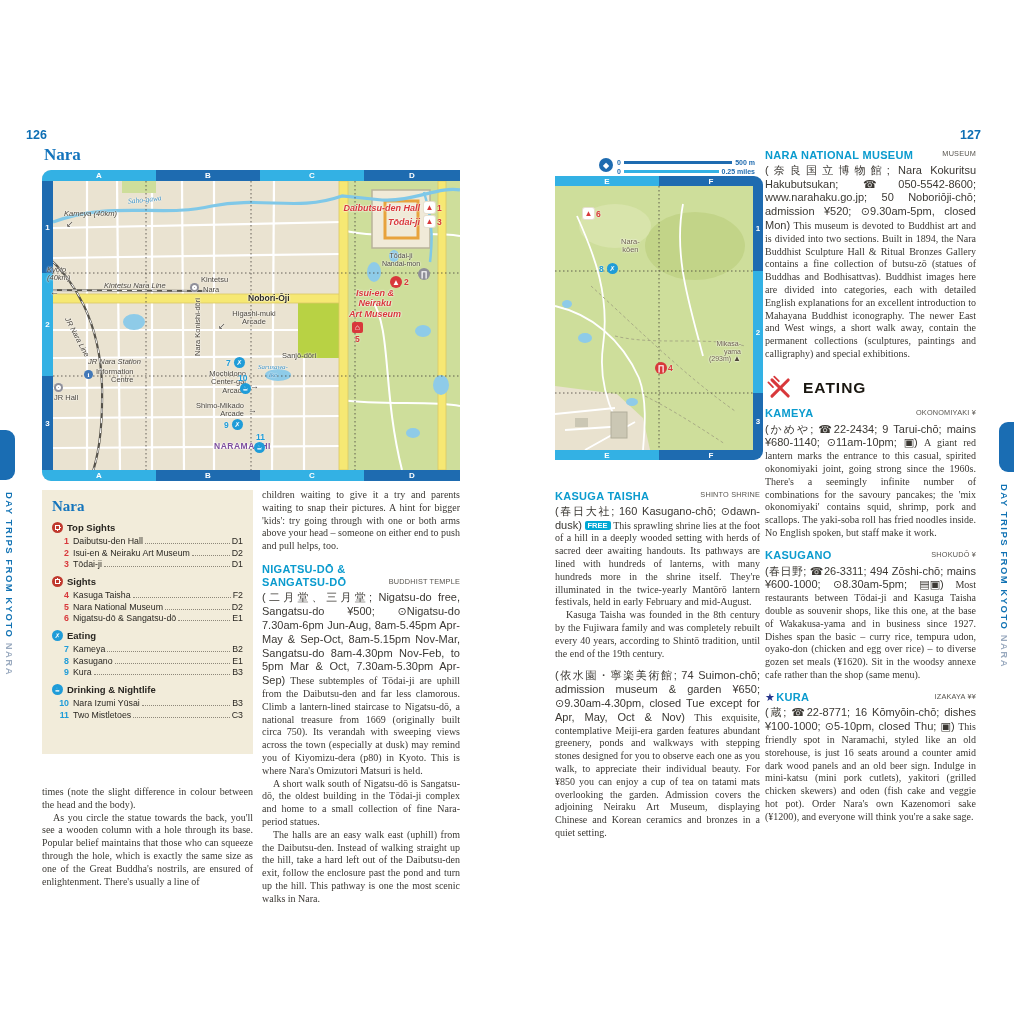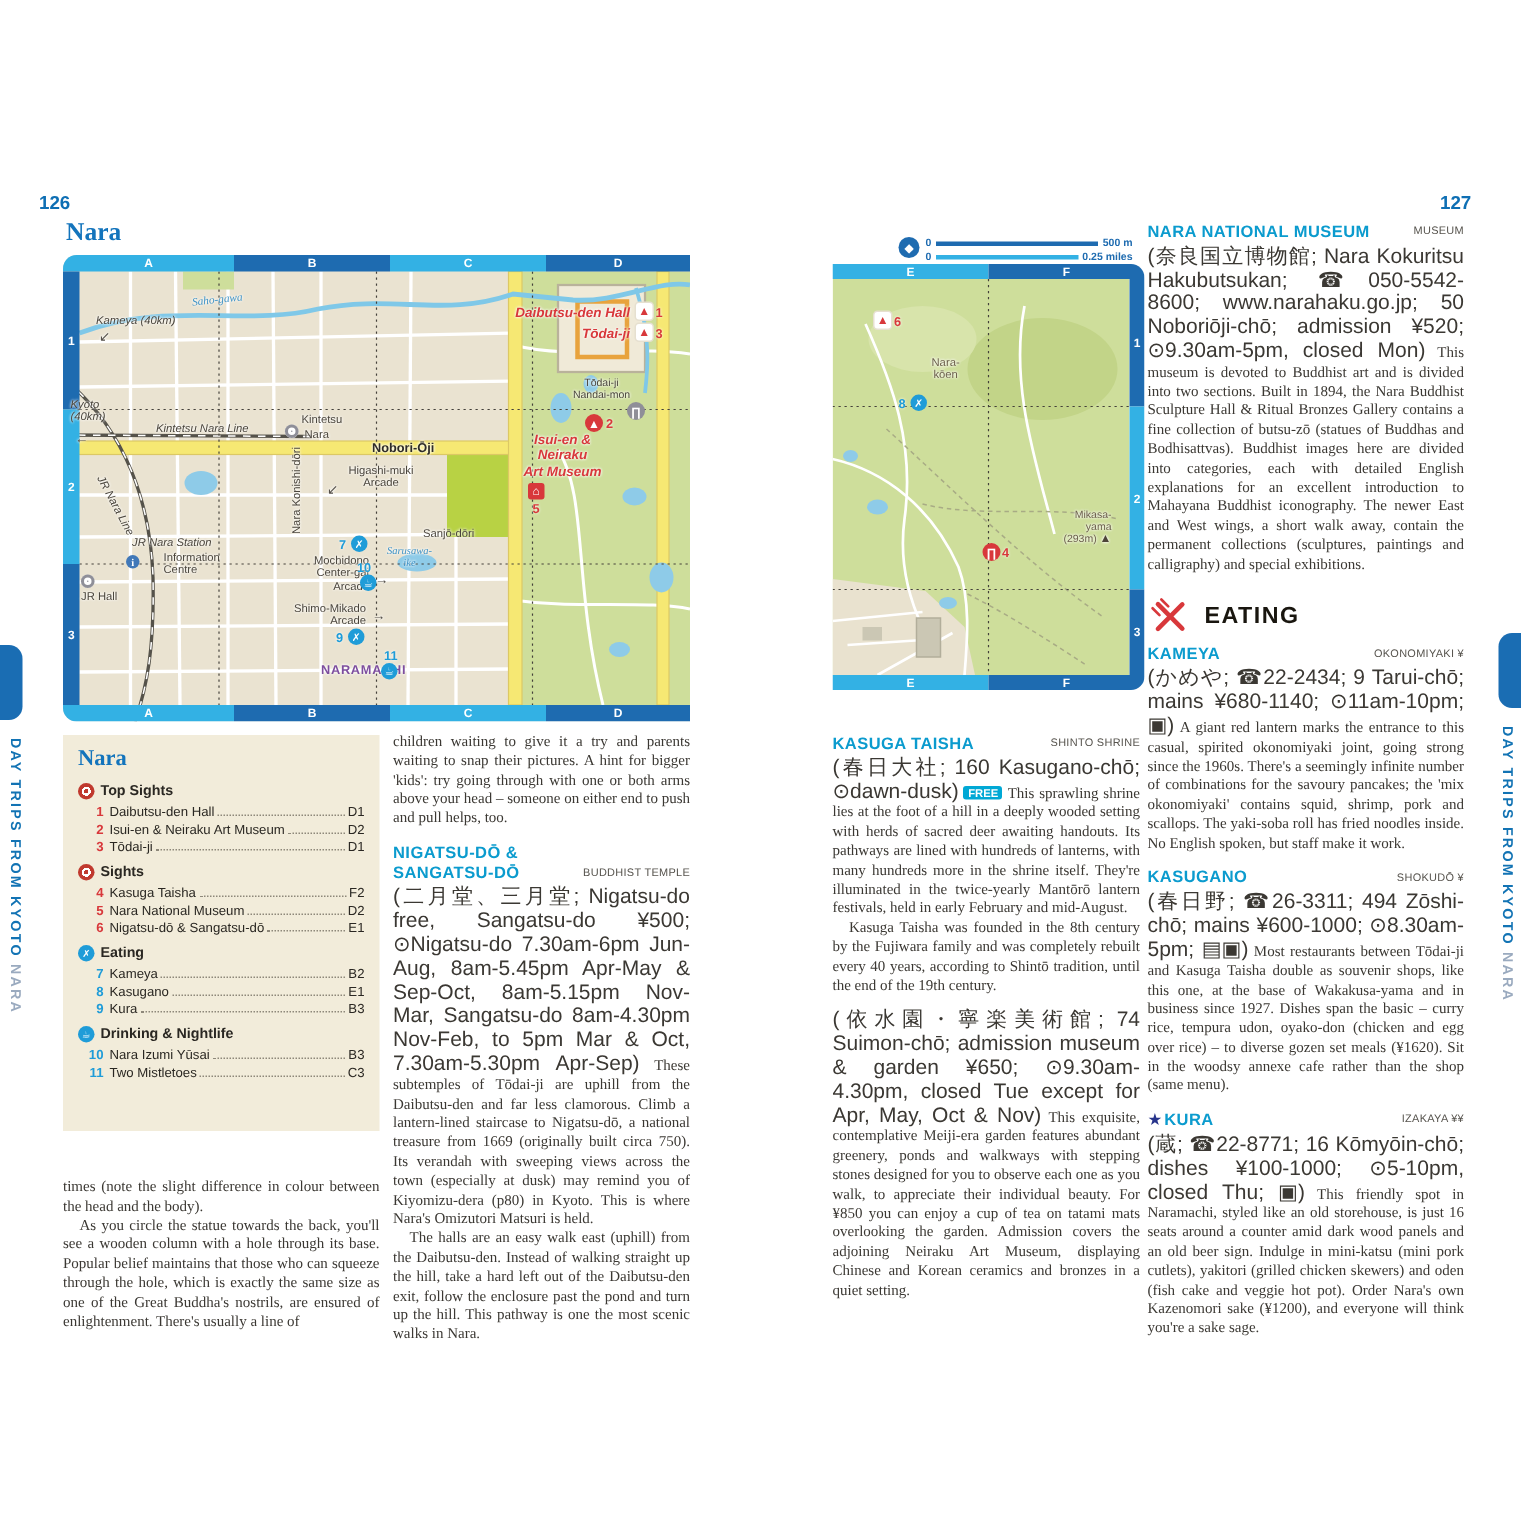--- a/index.html
+++ b/index.html
@@ -77,7 +77,7 @@
   .sec-title{color:#0b9bce;font-weight:bold;font-size:11px;letter-spacing:.3px;line-height:1.2;}
   .sec-title .star{color:#27348b;font-style:normal;margin-right:1px;}
   .sec-cat{color:#57544e;font-size:7.3px;font-weight:normal;letter-spacing:.2px;white-space:nowrap;padding-bottom:1px;}
-  .inf{font-family:"Liberation Sans","DejaVu Sans",sans-serif;font-size:14px;}
+  .inf{font-family:"Liberation Sans","DejaVu Sans",sans-serif;font-size:11px;}
   .badge-free{display:inline-block;background:#00a8d5;color:#fff;font:bold 7.5px "Liberation Sans","DejaVu Sans",sans-serif;
               padding:0 3px;border-radius:2px;vertical-align:1px;}
   .eat-head{display:flex;align-items:center;gap:8px;margin:14px 0 6px 0;}

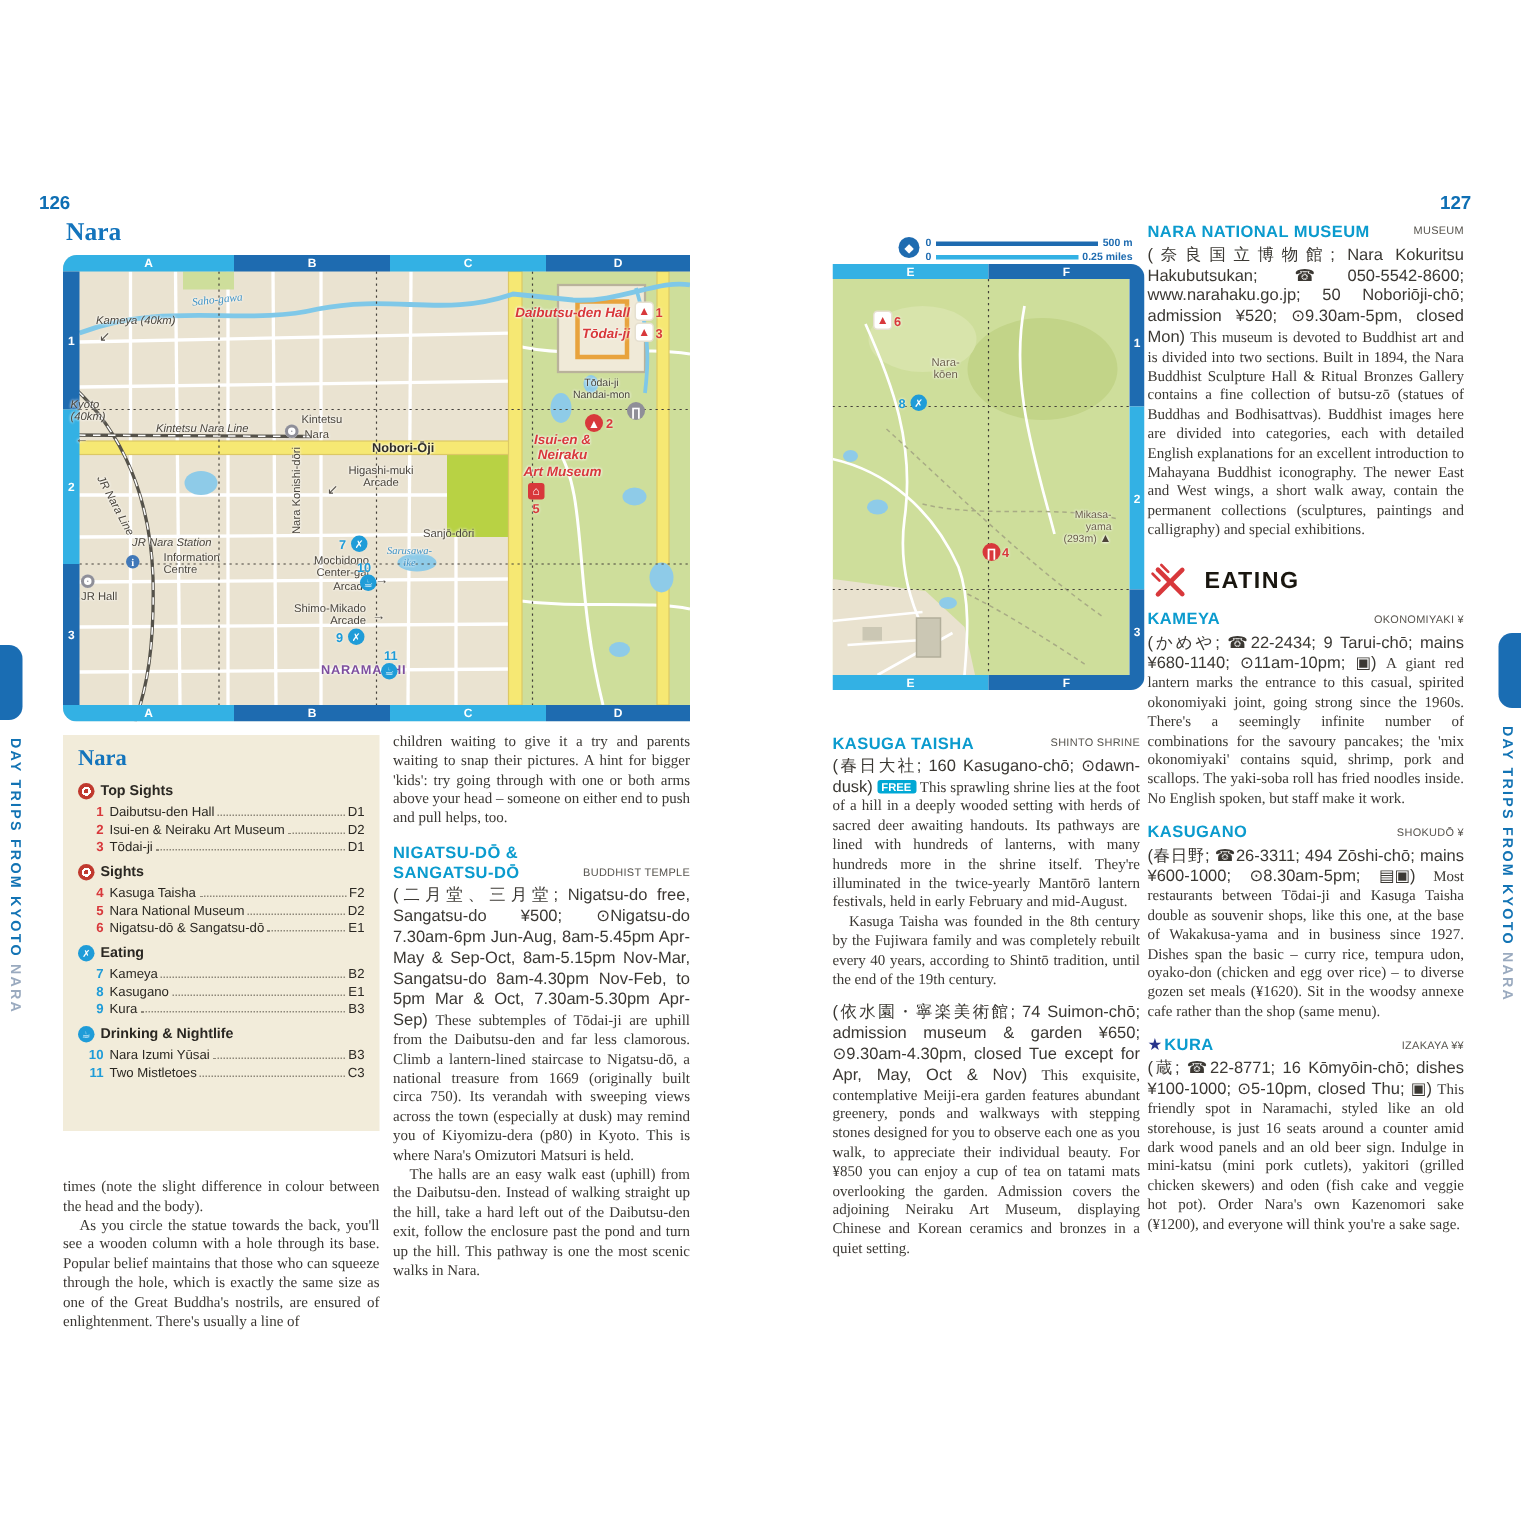--- a/index.html
+++ b/index.html
@@ -190,7 +190,7 @@
     <div class="ml" style="left:152px;top:186px;transform:rotate(-90deg);transform-origin:left top;">Nara Konishi-dōri</div>
     <div class="ml it" style="left:46px;top:188px;">JR Nara Station</div>
     <div class="info-dot" style="left:42px;top:200px;">i</div>
-    <div class="ml" style="left:67px;top:198px;"><span>Information</span><br><span>Centre</span></div>
+    <div class="ml" style="left:54px;top:198px;text-align:right;"><span>Information</span><br><span>Centre</span></div>
     <div class="sta-dot" style="left:12px;top:213px;"></div>
     <div class="ml" style="left:12px;top:224px;">JR Hall</div>
     <div class="ml" style="left:240px;top:182px;">Sanjō-dōri</div>

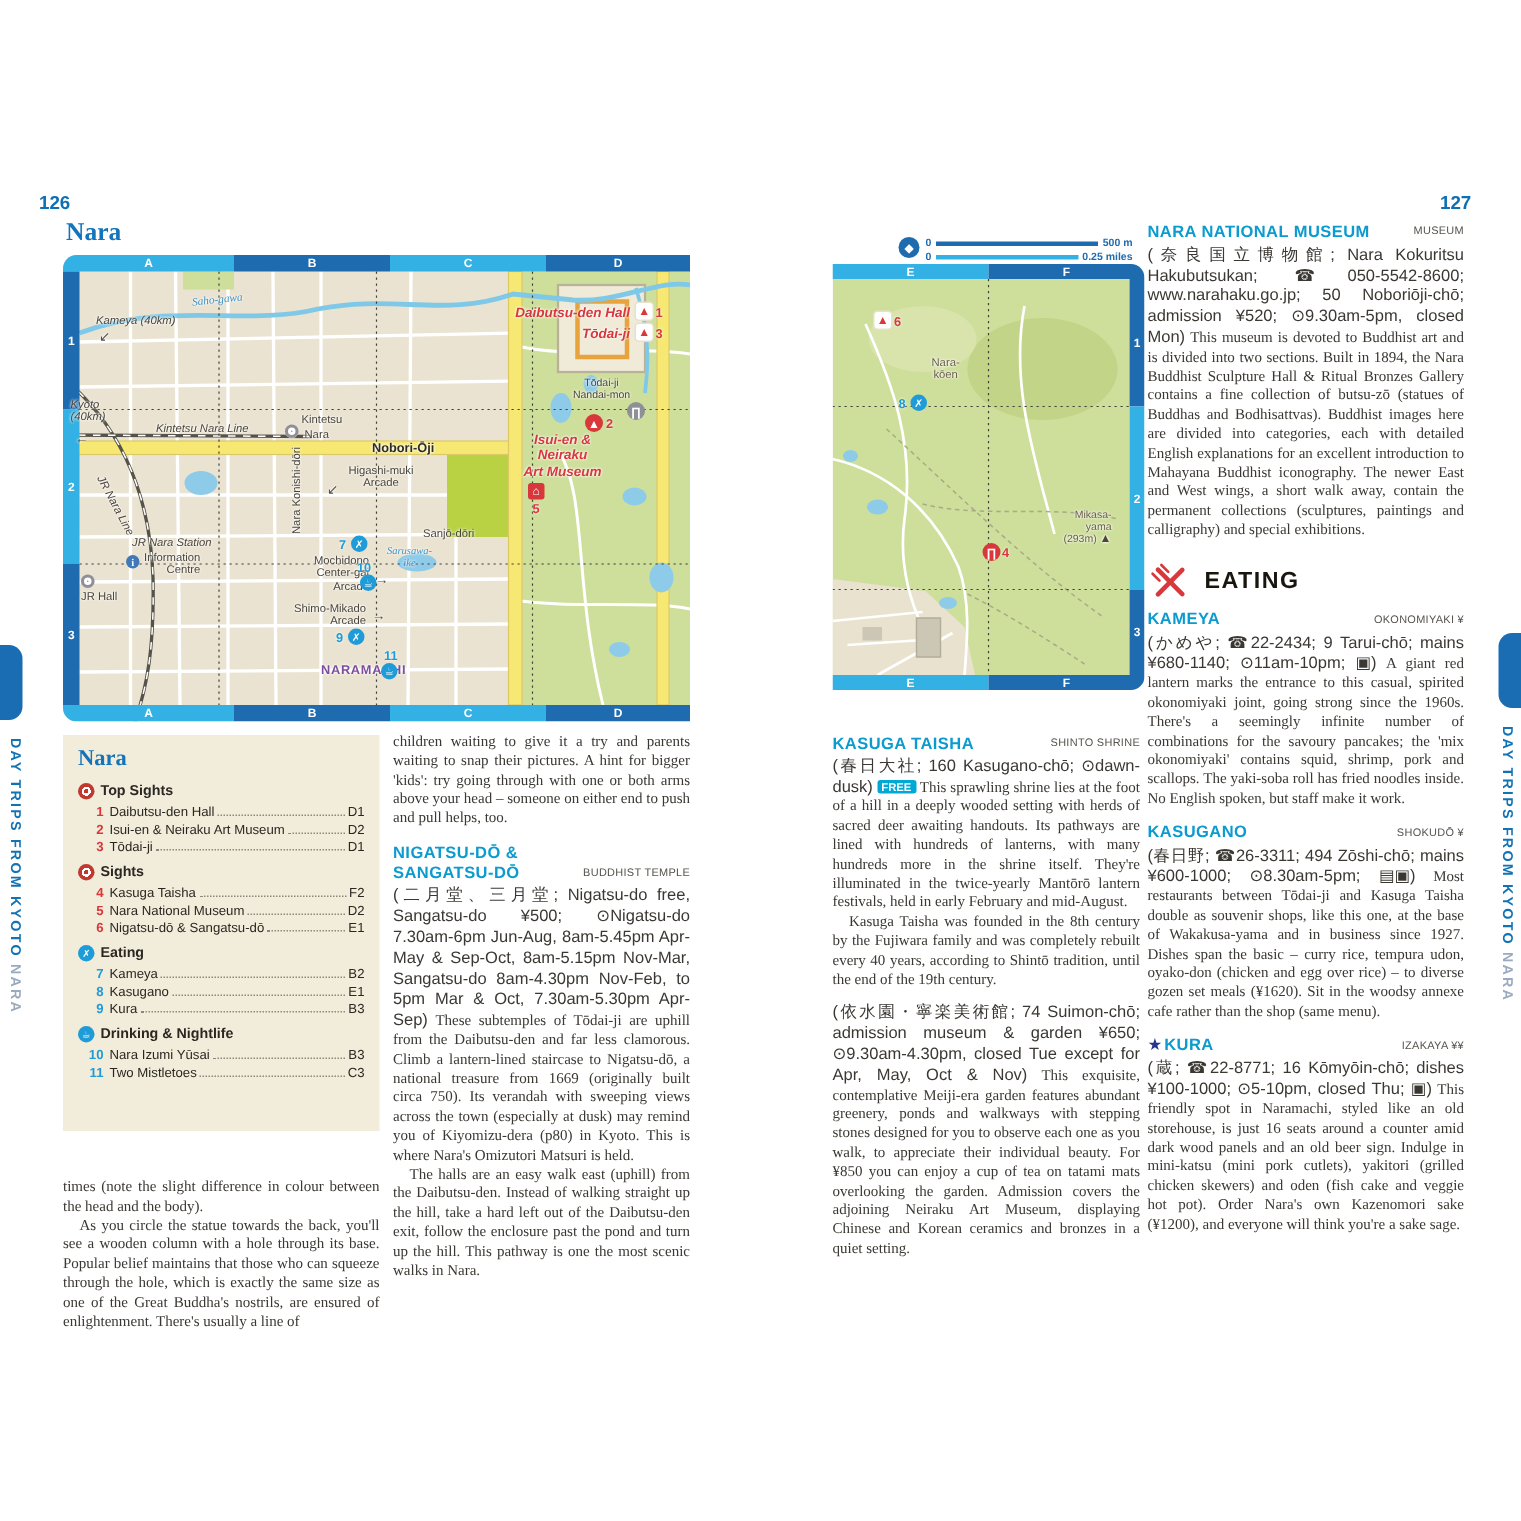--- a/index.html
+++ b/index.html
@@ -394,6 +394,7 @@
         <span class="sec-cat">BUDDHIST TEMPLE</span>
       </div>
       <p><span class="inf">(二月堂、三月堂; Nigatsu-do free, Sangatsu-do ¥500; ⊙Nigatsu-do 7.30am-6pm Jun-Aug, 8am-5.45pm Apr-May &amp; Sep-Oct, 8am-5.15pm Nov-Mar, Sangatsu-do 8am-4.30pm Nov-Feb, to 5pm Mar &amp; Oct, 7.30am-5.30pm Apr-Sep)</span> <span>These subtemples of Tōdai-ji are uphill from the Daibutsu-den and far less clamorous. Climb a lantern-lined staircase to Nigatsu-dō, a national treasure from 1669 (originally built circa 750). Its verandah with sweeping views across the town (especially at dusk) may remind you of Kiyomizu-dera (p80) in Kyoto. This is where Nara's Omizutori Matsuri is held.</span></p>
+      <p class="ind">A short walk south of Nigatsu-dō is Sangatsu-dō, the oldest building in the Tōdai-ji complex and home to a small collection of fine Nara-period statues.</p>
       <p class="ind">The halls are an easy walk east (uphill) from the Daibutsu-den. Instead of walking straight up the hill, take a hard left out of the Daibutsu-den exit, follow the enclosure past the pond and turn up the hill. This pathway is one the most scenic walks in Nara.</p>
     </div>
   </div>

